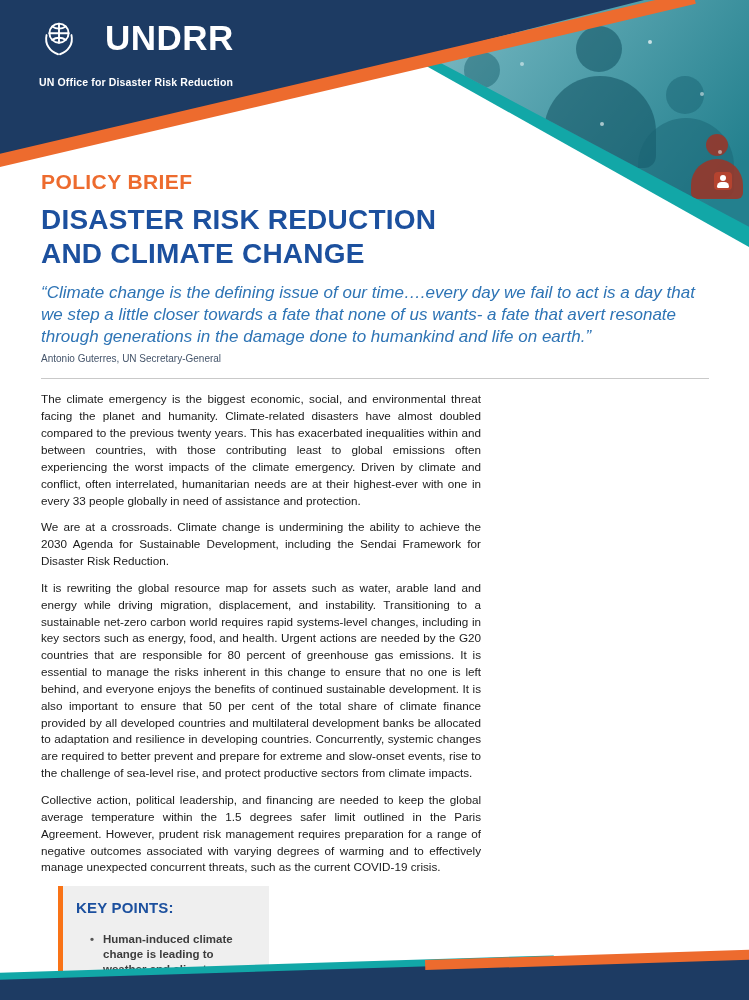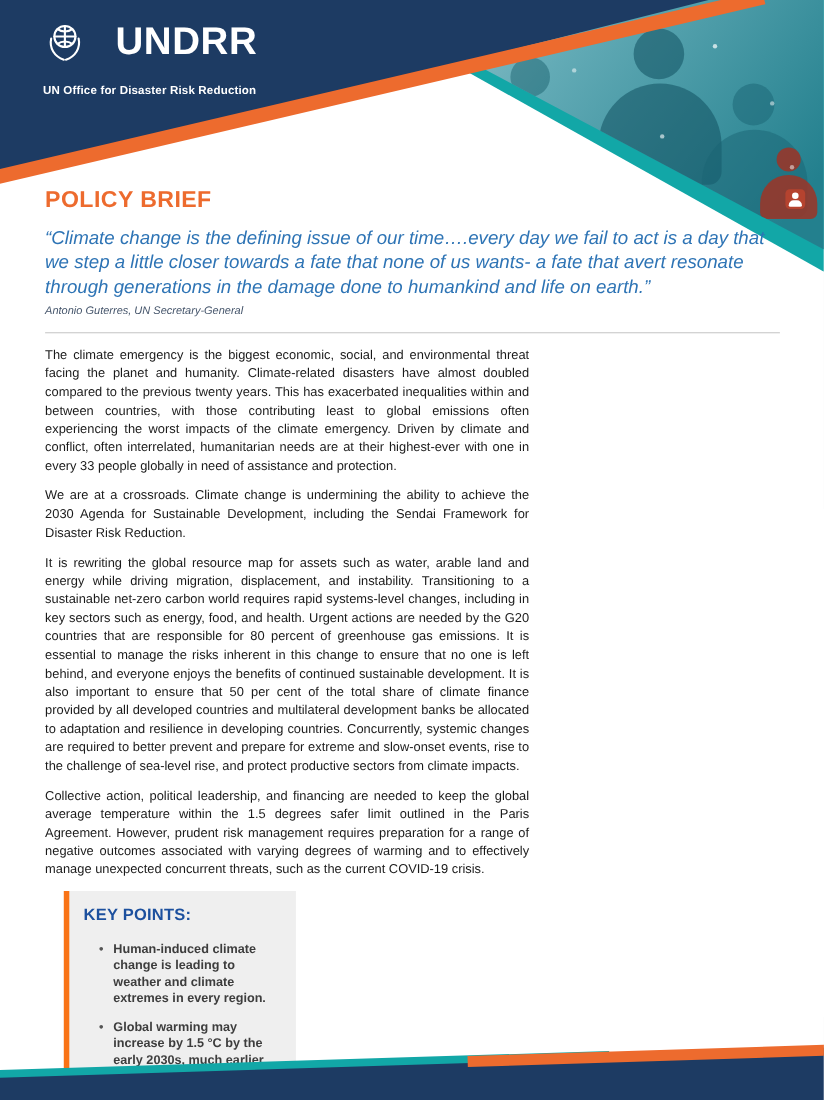--- a/index.html
+++ b/index.html
@@ -142,6 +142,7 @@
 
   <div class="main">
     <div class="kicker">POLICY BRIEF</div>
+    <h1 class="doc-title"><span>DISASTER RISK REDUCTION</span><br><span>AND CLIMATE CHANGE</span></h1>
 
     <p class="quote">“Climate change is the defining issue of our time….every day we fail to act is a day that we step a little closer towards a fate that none of us wants- a fate that avert resonate through generations in the damage done to humankind and life on earth.”</p>
     <div class="attribution">Antonio Guterres, UN Secretary-General</div>

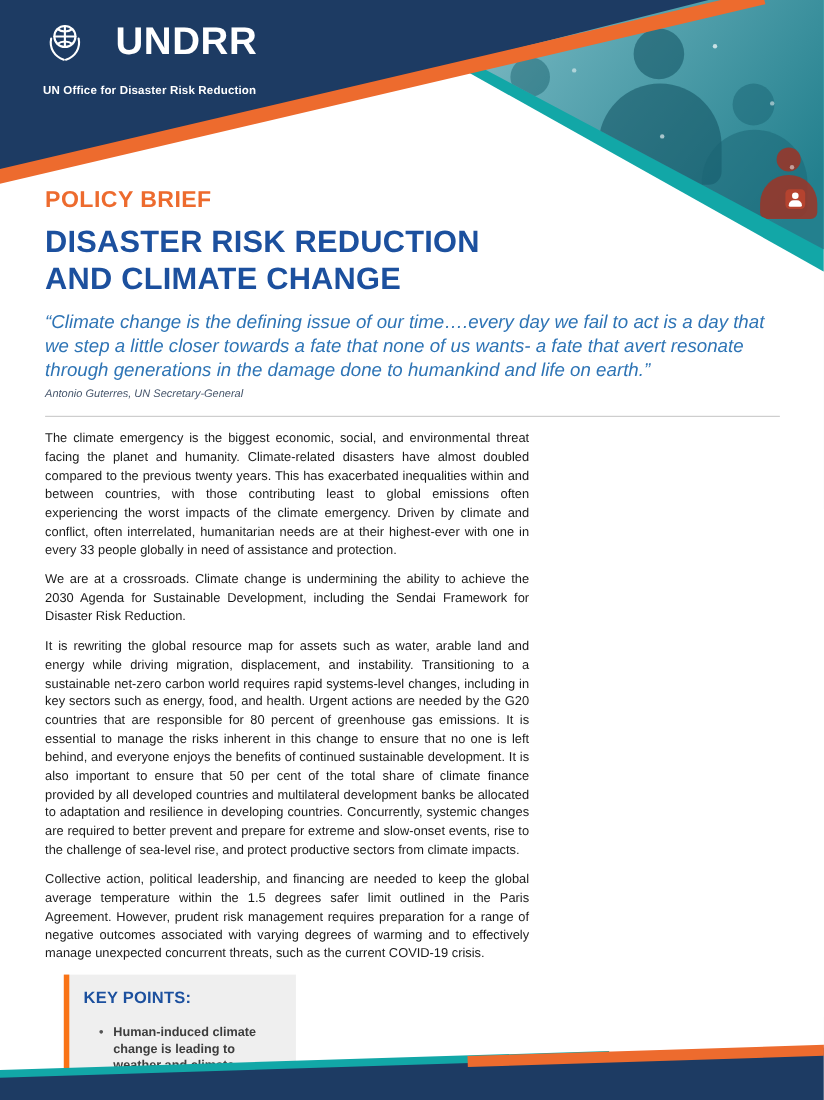--- a/index.html
+++ b/index.html
@@ -76,7 +76,7 @@
   .doc-title { color:#1c509e; font-size:28px; line-height:1.2; font-weight:bold; margin:9px 0 0; letter-spacing:.2px; }
   .overview { color:#ed6b2e; font-size:23px; font-weight:bold; margin:25px 0 0; letter-spacing:.3px; }
   .quote { color:#2e74b5; font-size:17px; font-style:italic; line-height:1.28; margin:12px 0 0; }
-  .attribution { color:#44546a; font-size:10px; margin:6px 0 0;font-style:italic; }
+  .attribution { color:#44546a; font-size:10px; margin:6px 0 0; }
   .rule { border:none; border-top:1px solid #c9c9c9; margin:14px 0 0; }
 
   .columns { display:flex; align-items:flex-start; margin-top:12px;flex-direction:column; }

